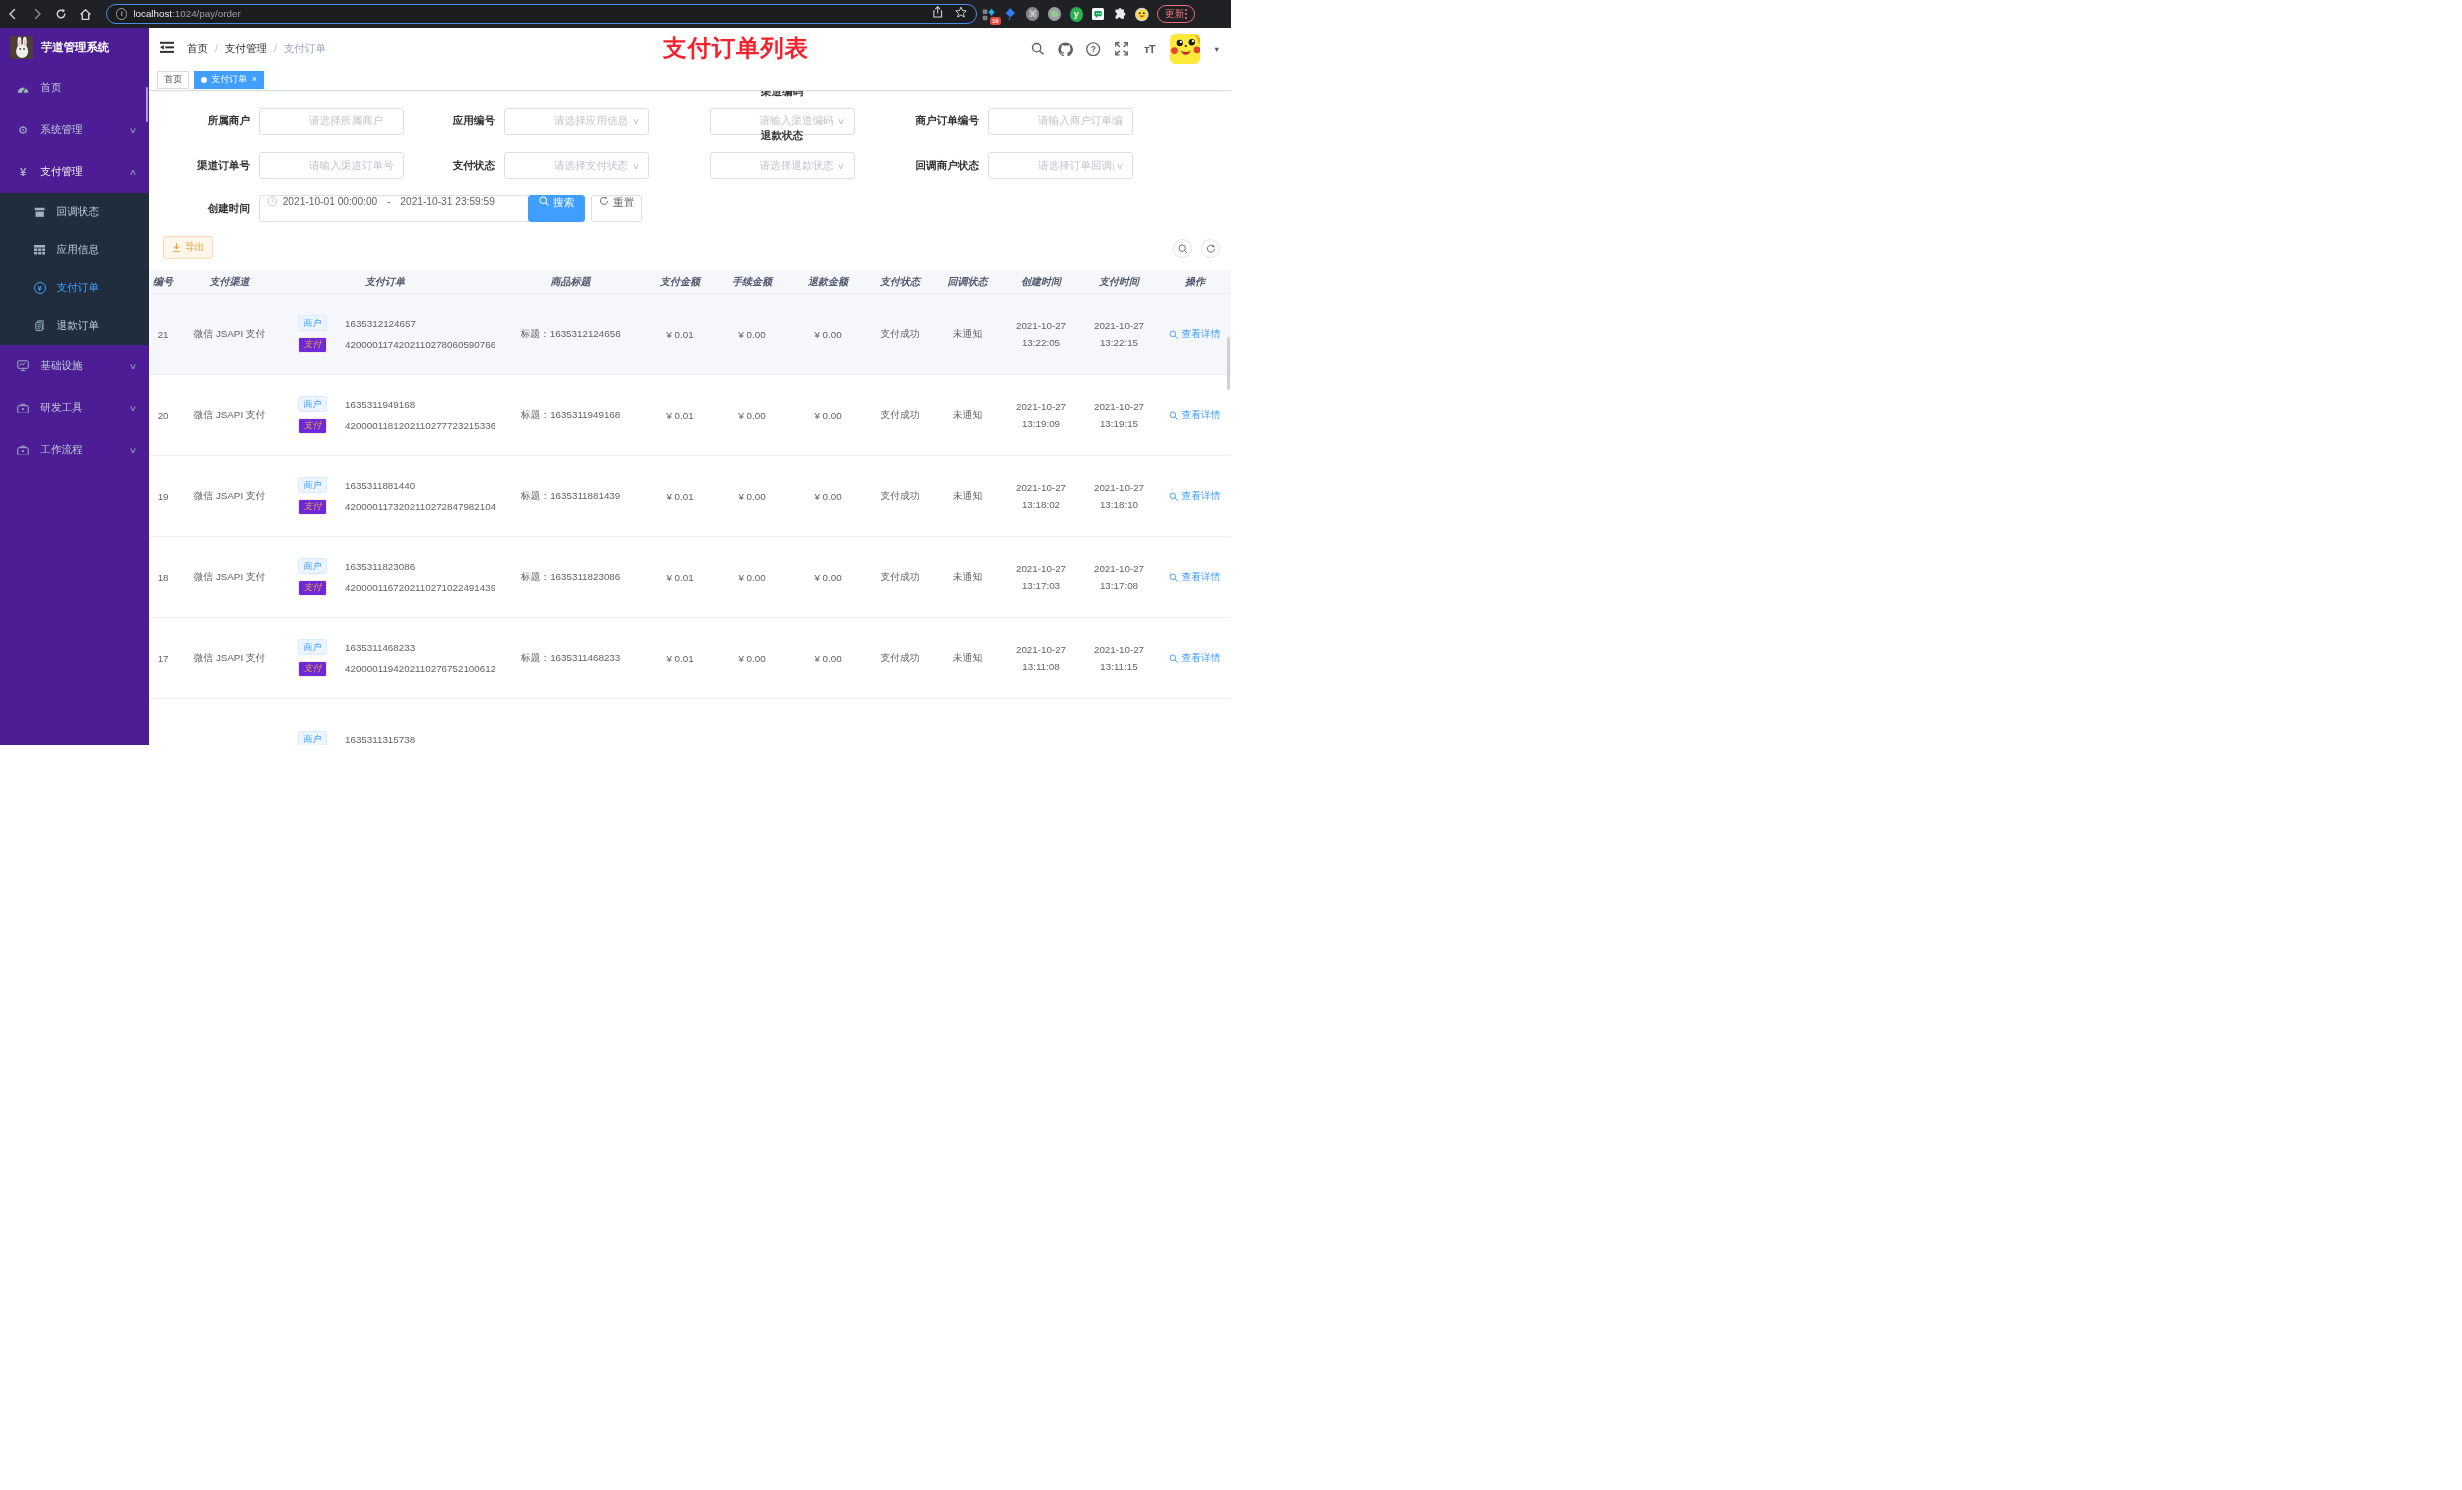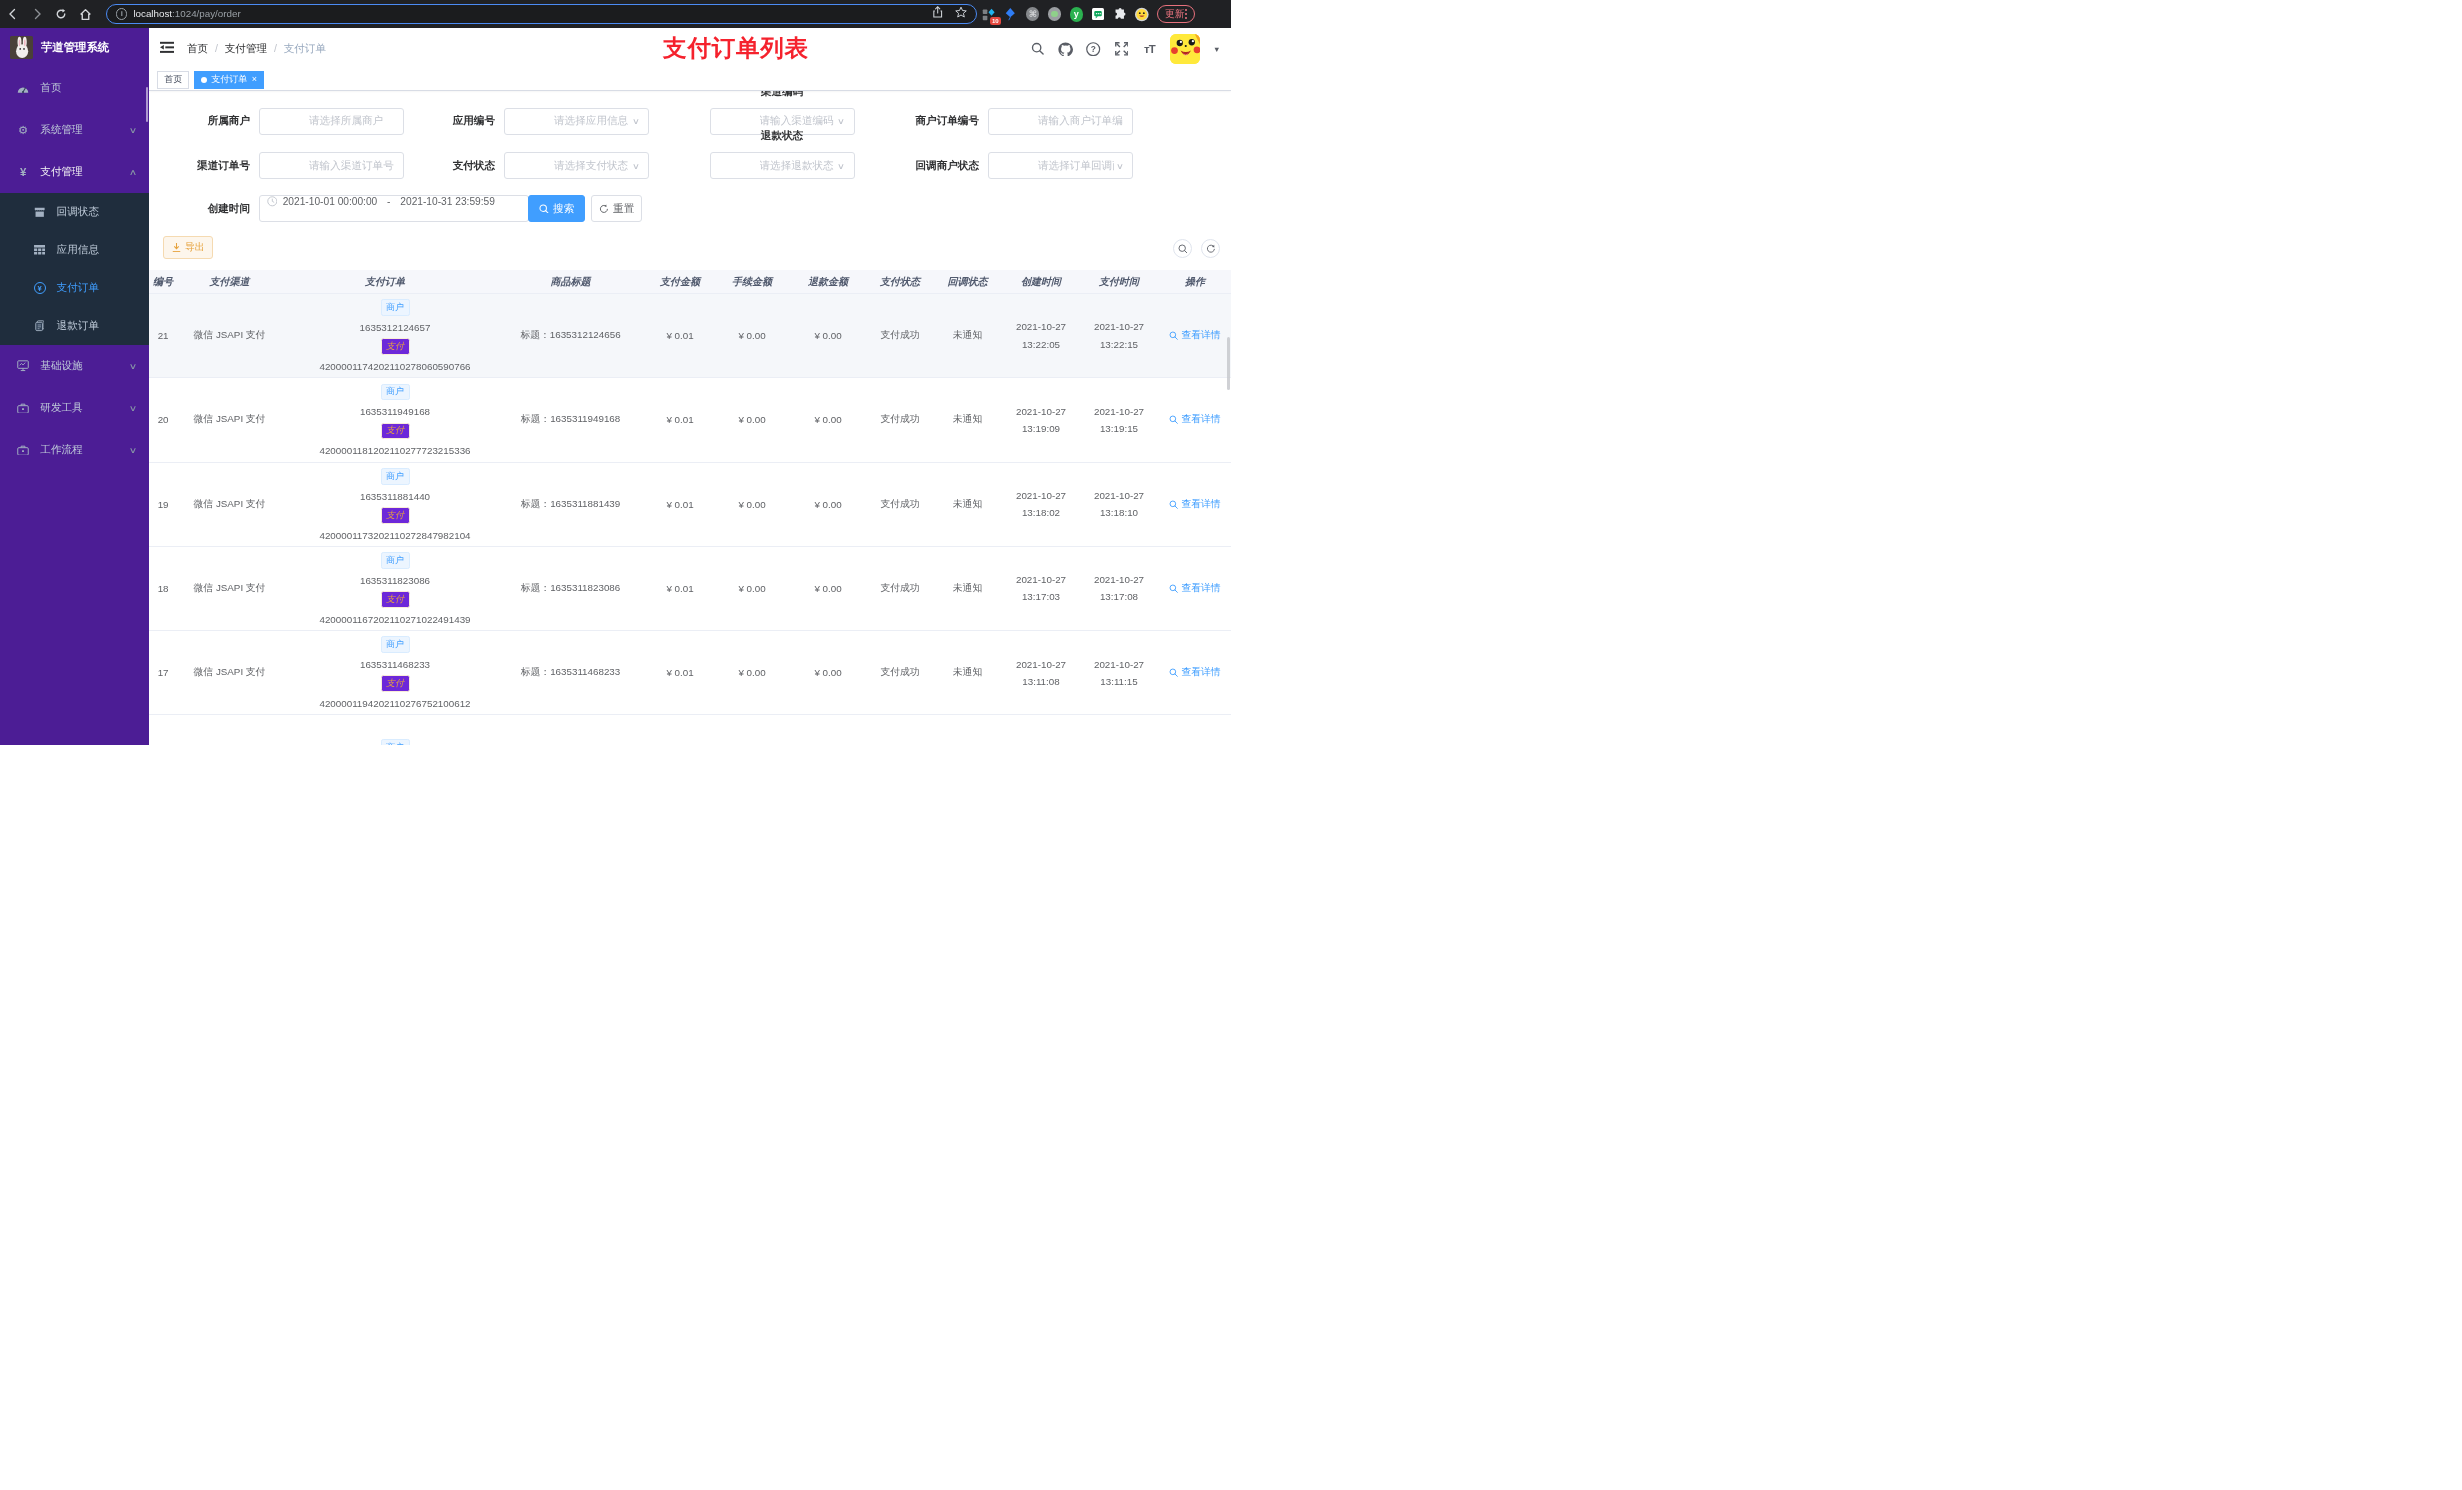--- a/index.html
+++ b/index.html
@@ -91,7 +91,7 @@
     display:flex; align-items:flex-start; padding:0 6.8px; gap:5.3px; font-size:10.2px; color:#606266; white-space:nowrap; overflow:hidden; cursor:text;}
   .clock-ic { color:#c0c4cc; flex:none; }
   .date-sep { color:#606266; padding:0 4.5px; }
-  .btn { height:27px; border-radius:3px; font-size:10.6px; display:flex; align-items:center; justify-content:center; gap:4.5px; cursor:pointer; }
+  .btn { height:27px; border-radius:3px; font-size:10.6px; display:flex; justify-content:center; gap:4.5px; cursor:pointer; }
   .btn-search { position:absolute; left:379px; width:57px; background:#409eff; color:#fff; border:0.8px solid #409eff; }
   .btn-reset  { position:absolute; left:442px; width:51px; background:#fff; color:#606266; border:0.8px solid #dcdfe6; }
   .btn-export { position:absolute; left:14.4px; top:145px; width:50px; height:23px; border-radius:3px;

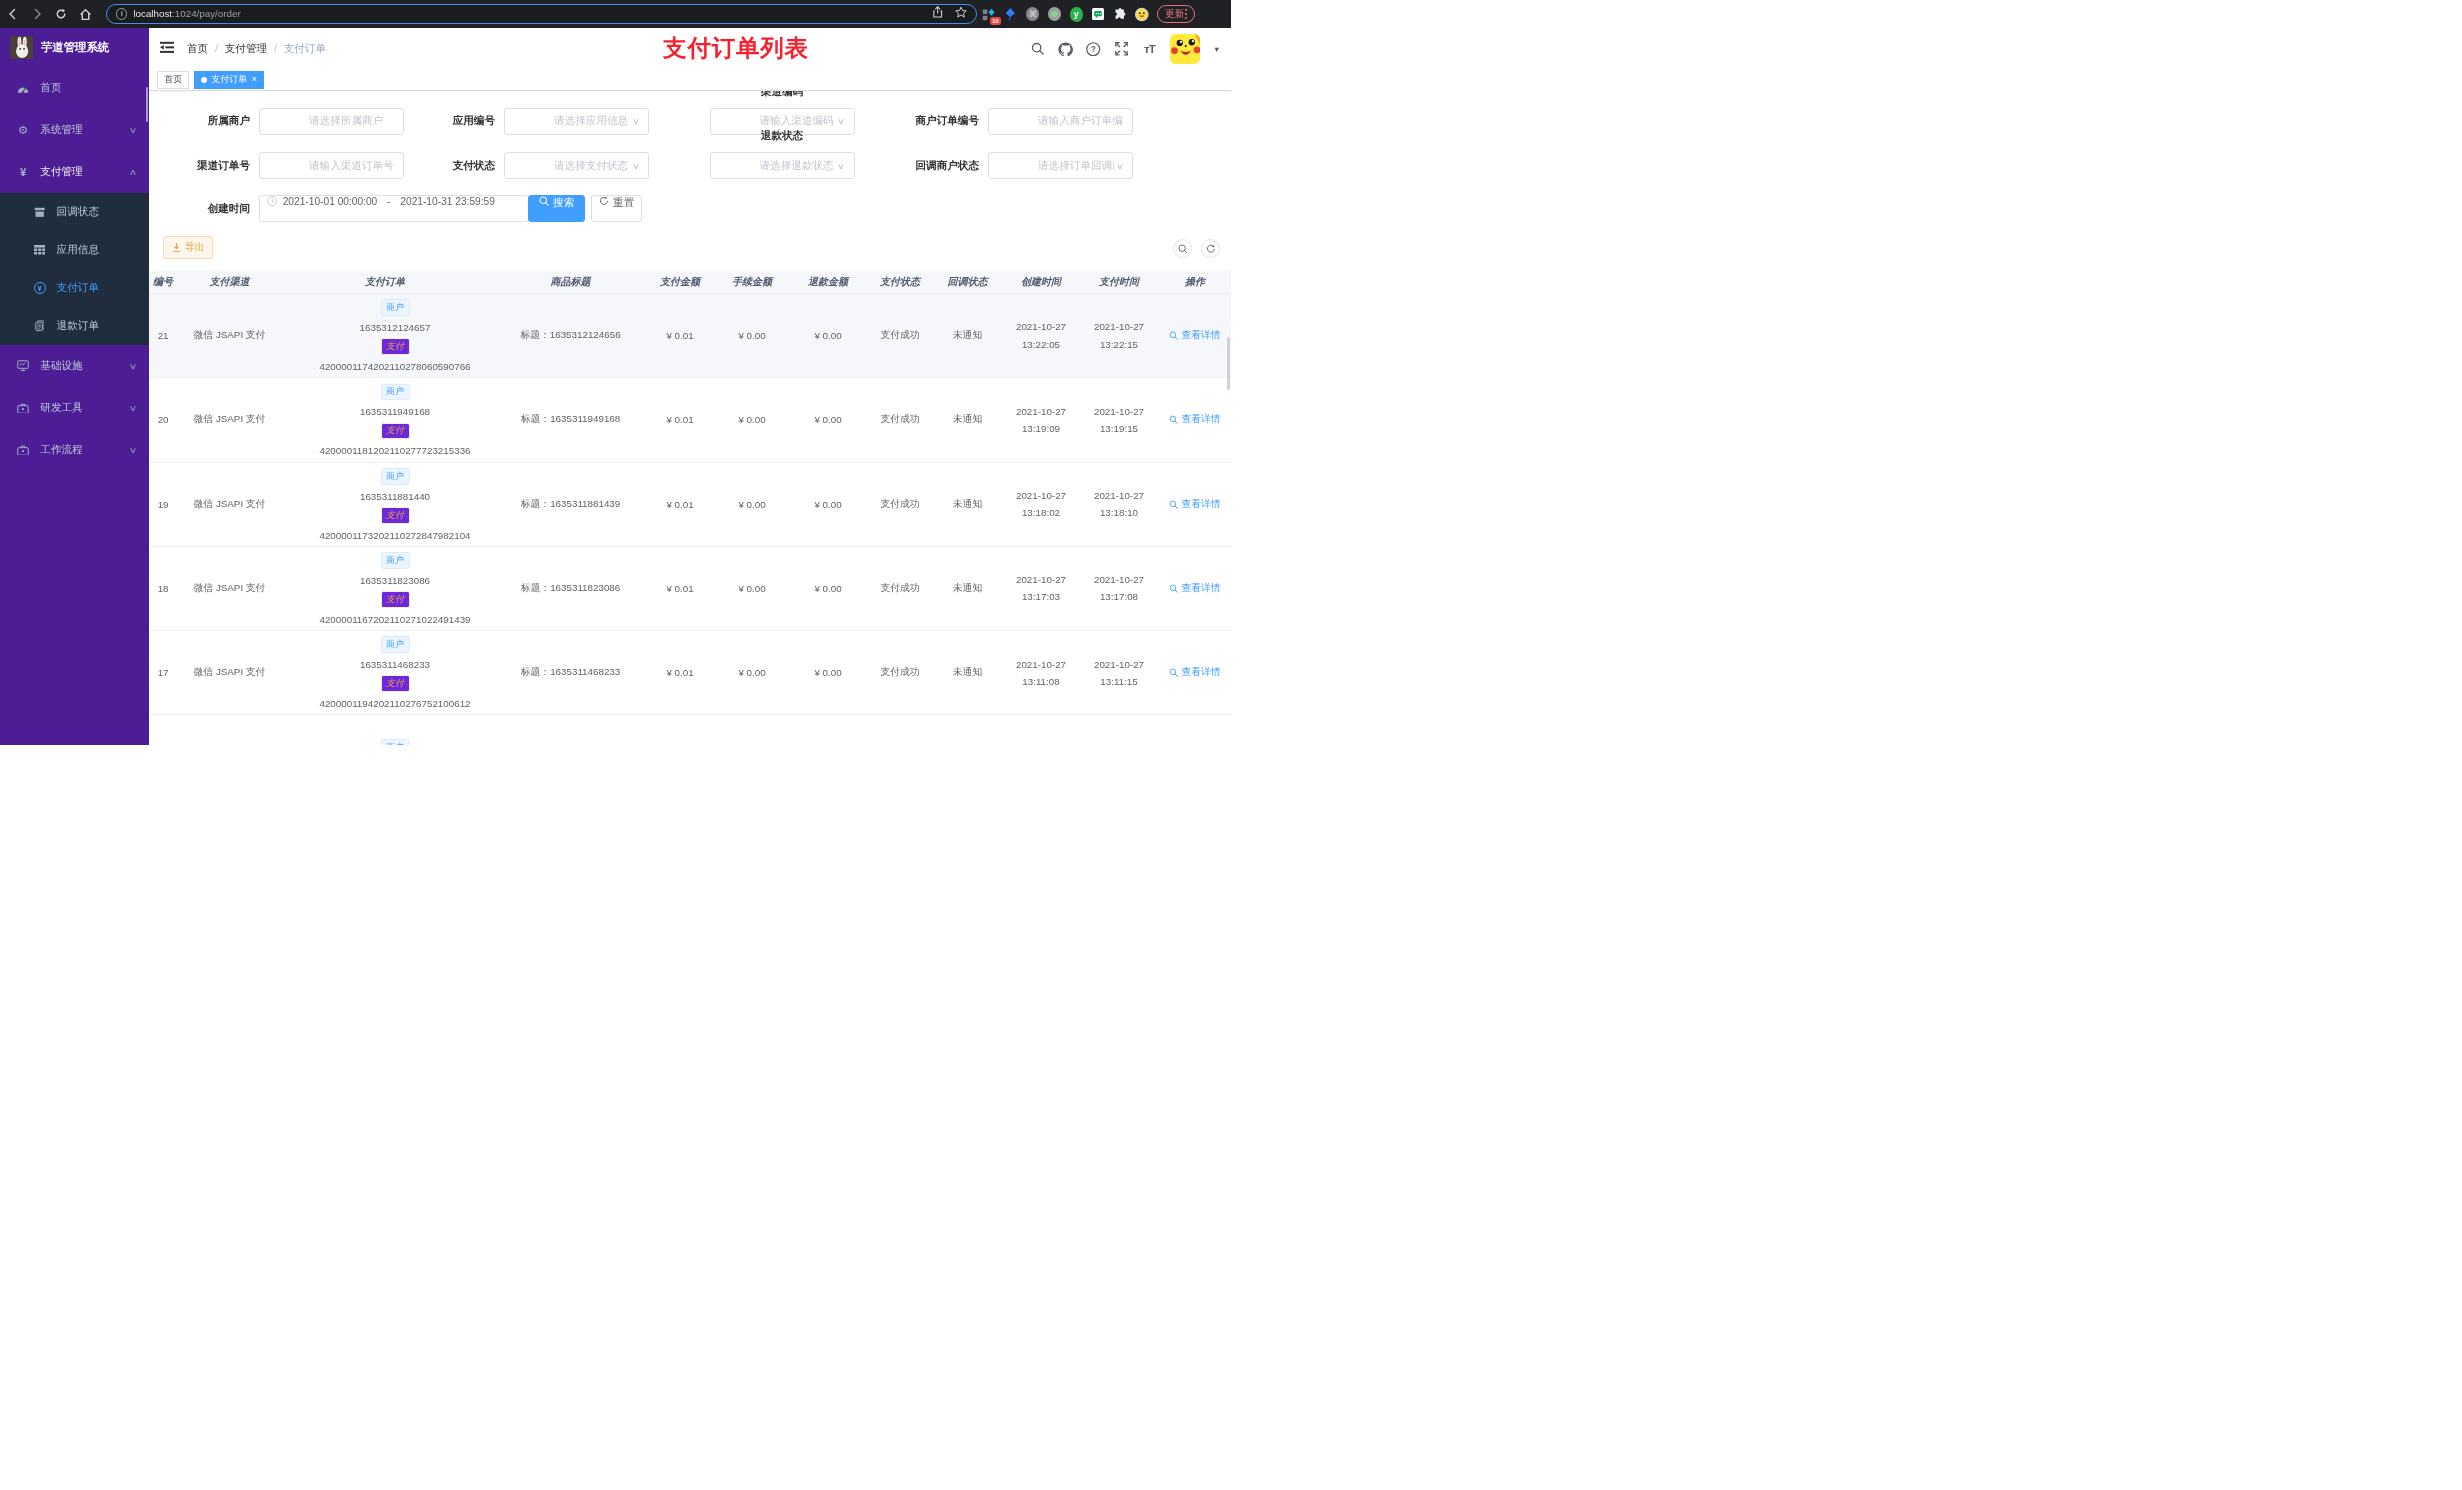--- a/index.html
+++ b/index.html
@@ -114,7 +114,7 @@
     border-bottom:0.8px solid #ebeef5; padding:0 3px; white-space:nowrap; overflow:hidden; }
   tbody tr.hovered { background:#f5f7fa; }
   td.c-po { text-align:left; padding-left:23px; }
-  .po-line { display:flex; align-items:center; gap:6px; margin:5.3px 0;flex-direction:column; }
+  .po-line { display:flex; align-items:center; gap:18px; margin:5.3px 0; }
   .tag { display:inline-flex; align-items:center; height:16.7px; padding:0 4.5px; border-radius:2.3px; font-size:9px; flex:none; }
   .tag-m { color:#409eff; background:#ecf5ff; border:0.8px solid #d9ecff; }
   .tag-p { color:#e6a23c; background:#6d28d9; border:0.8px solid #faecd8;font-style:italic; }

